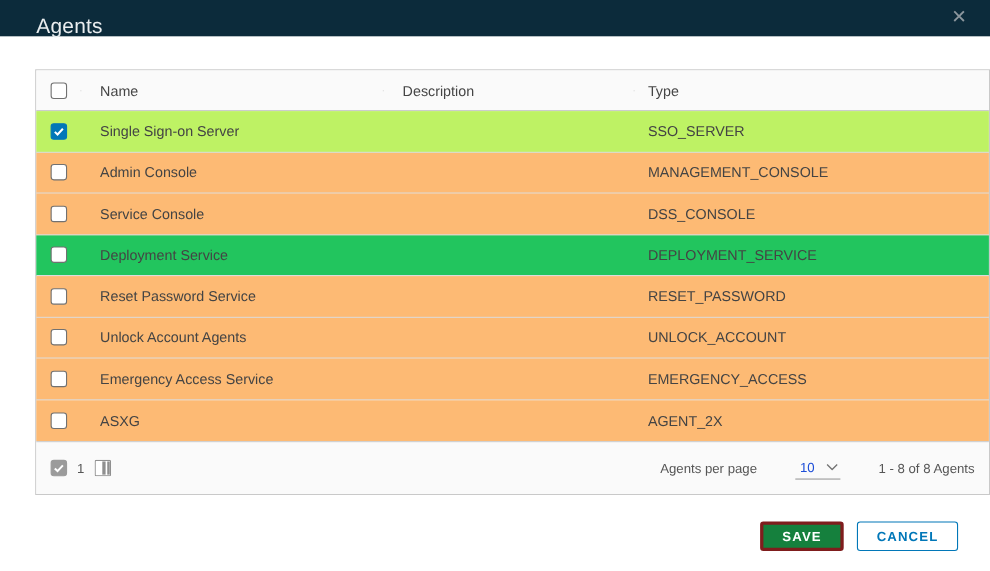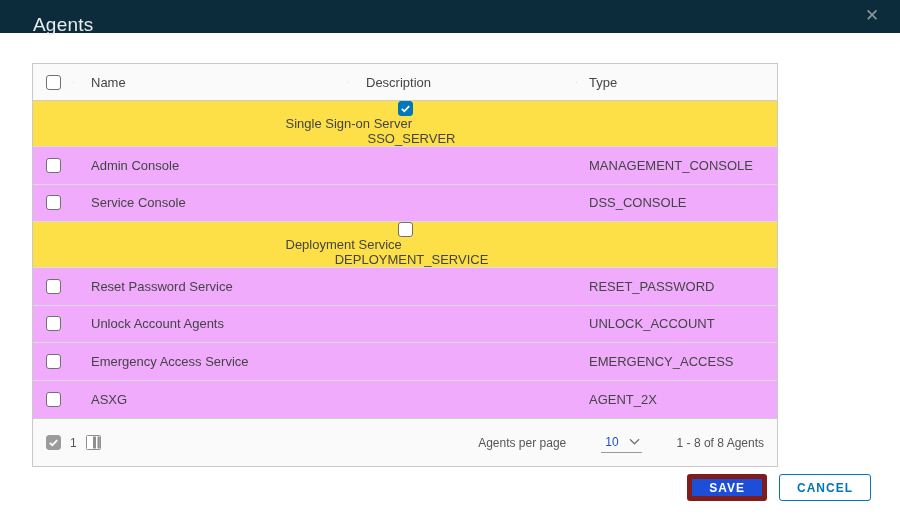--- a/index.html
+++ b/index.html
@@ -23,7 +23,7 @@
 
   
   .datagrid {
-    position: absolute; left: 32px; top: 63px; width: 746px;
+    position: absolute; left: 32px; top: 63px; width: 868px;
     border: 1px solid #c9c9c9; background: #fff;
     font-size: 13px; color: #454545;
   }

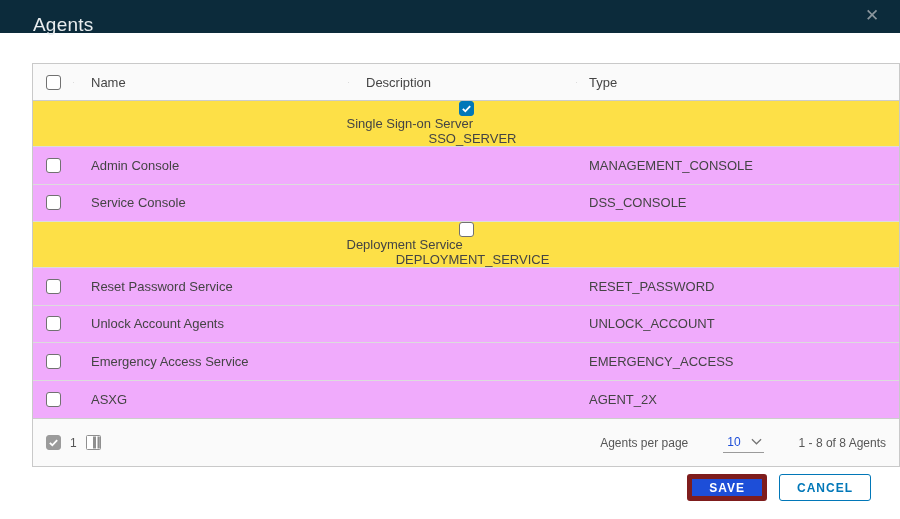--- a/index.html
+++ b/index.html
@@ -41,7 +41,7 @@
   }
   .dg-body .dg-row { border-bottom: 1px solid #dcdcdc; background: #f0abfc; cursor: pointer; }
   .dg-body .dg-row:last-child { border-bottom: none; }
-  .dg-body .dg-row.selected { background: #fde047; flex-direction: column; }
+  .dg-body .dg-row.selected { background: #bef264; }
   .dg-body .dg-row.hover { background: #fde047; flex-direction: column; }
   .cell-text { color: #444444; }
 

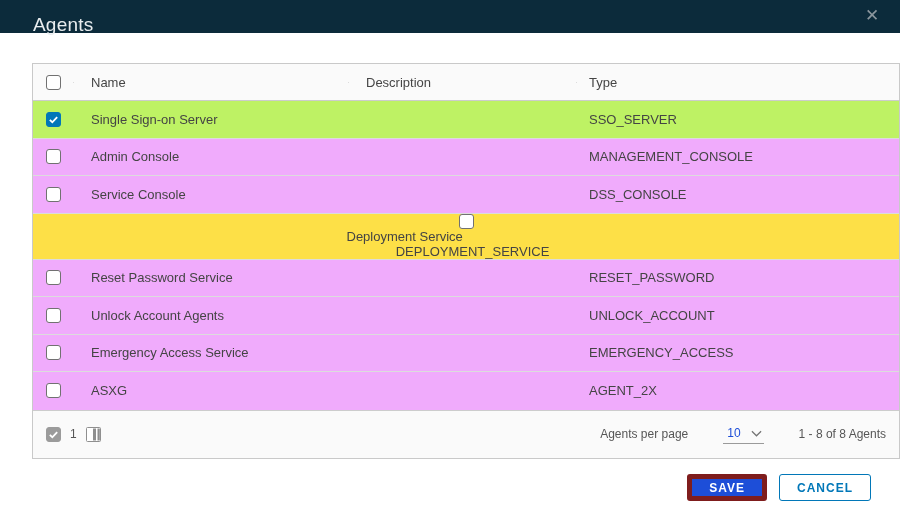--- a/index.html
+++ b/index.html
@@ -39,7 +39,7 @@
     content: ""; position: absolute; left: 0; top: 7px; bottom: 7px;
     width: 1px; background: #dcdcdc;
   }
-  .dg-body .dg-row { border-bottom: 1px solid #dcdcdc; background: #f0abfc; cursor: pointer; }
+  .dg-body .dg-row { border-bottom: 1px solid #dcdcdc; background: #fdba74; cursor: pointer; }
   .dg-body .dg-row:last-child { border-bottom: none; }
   .dg-body .dg-row.selected { background: #bef264; }
   .dg-body .dg-row.hover { background: #fde047; flex-direction: column; }

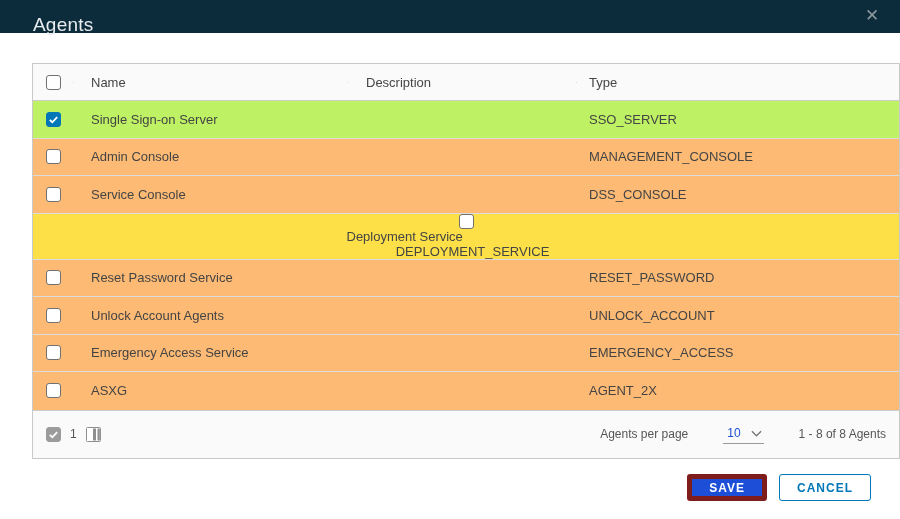--- a/index.html
+++ b/index.html
@@ -42,7 +42,7 @@
   .dg-body .dg-row { border-bottom: 1px solid #dcdcdc; background: #fdba74; cursor: pointer; }
   .dg-body .dg-row:last-child { border-bottom: none; }
   .dg-body .dg-row.selected { background: #bef264; }
-  .dg-body .dg-row.hover { background: #fde047; flex-direction: column; }
+  .dg-body .dg-row.hover { background: #22c55e; }
   .cell-text { color: #444444; }
 
   

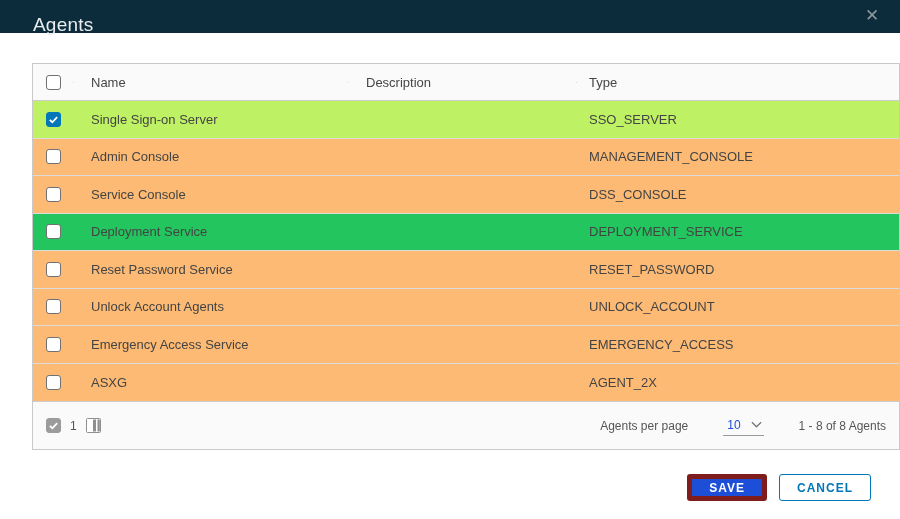--- a/index.html
+++ b/index.html
@@ -79,7 +79,7 @@
     font-family: "Liberation Sans", "DejaVu Sans", sans-serif;
     display: inline-flex; align-items: center;
   }
-  .btn-primary { background: #1d4ed8; border: 5px solid #7f1d1d; color: #ffffff; }
+  .btn-primary { background: #15803d; border: 3px solid #7f1d1d; color: #ffffff; }
   .btn-outline { background: #ffffff; border: 1px solid #0177b8; color: #0177b8; }
 </style>
 </head>

